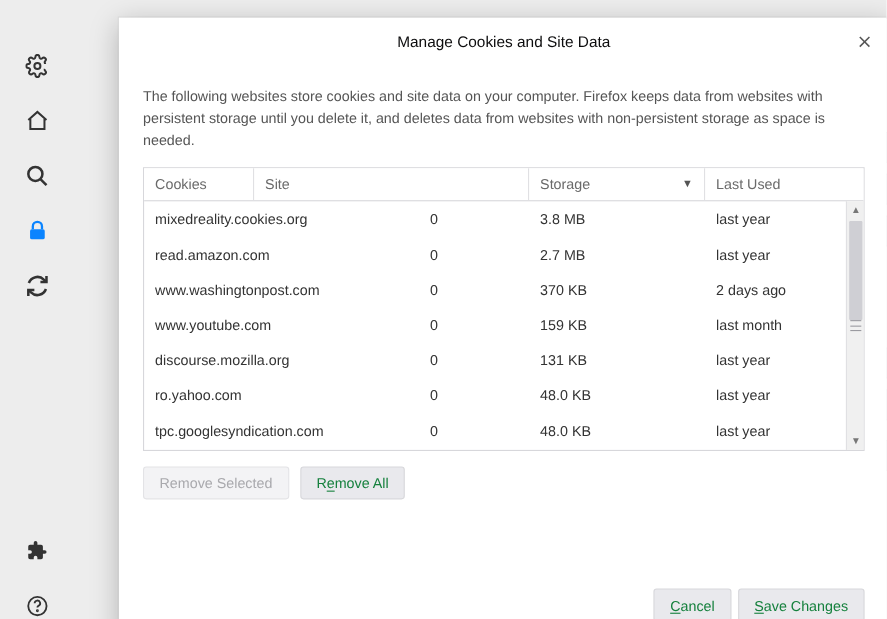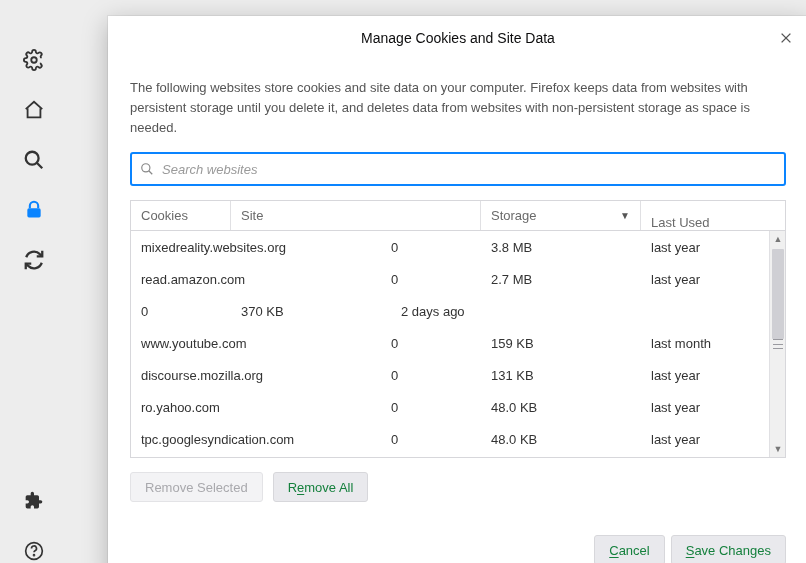--- a/index.html
+++ b/index.html
@@ -140,13 +140,6 @@
   <div class="dlg-body">
     <p class="blurb">The following websites store cookies and site data on your computer. Firefox keeps data from websites with persistent storage until you delete it, and deletes data from websites with non-persistent storage as space is needed.</p>
 
-    <div class="search-wrap">
-      <svg viewBox="0 0 24 24" fill="none" stroke="currentColor" stroke-width="2">
-          <circle cx="10" cy="10" r="7"></circle>
-          <line x1="21" y1="21" x2="15" y2="15"></line>
-        </svg>
-      <input class="search-input" type="text" placeholder="Search websites" style="">
-    </div>
 
     <div class="grid">
       <div class="ghead">

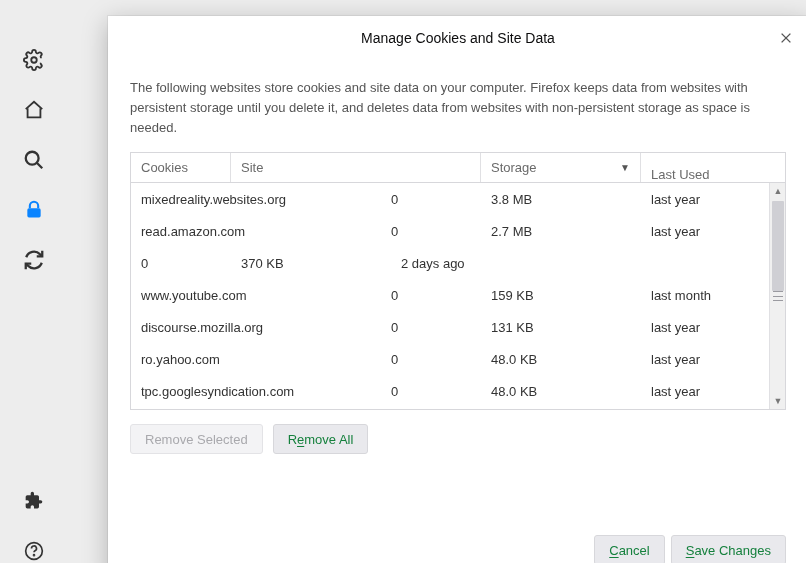--- a/index.html
+++ b/index.html
@@ -38,7 +38,7 @@
   .grid { border:1px solid #d7d7db; display:flex; flex-direction:column; height:258px; }
   .ghead { display:flex; background:#fff; border-bottom:1px solid #d7d7db; height:30px; }
   .gh { display:flex; align-items:center; padding:0 10px; color:#6a6a6a; font-size:13px; border-right:1px solid #e0e0e3; position:relative; cursor:pointer; }
-  .gh:last-child { border-right:none;align-items:flex-end; }
+  .gh:last-child { border-right:none; }
   .gh.site    { width:250px; }
   .gh.cookies { width:100px; }
   .gh.storage { width:160px; }

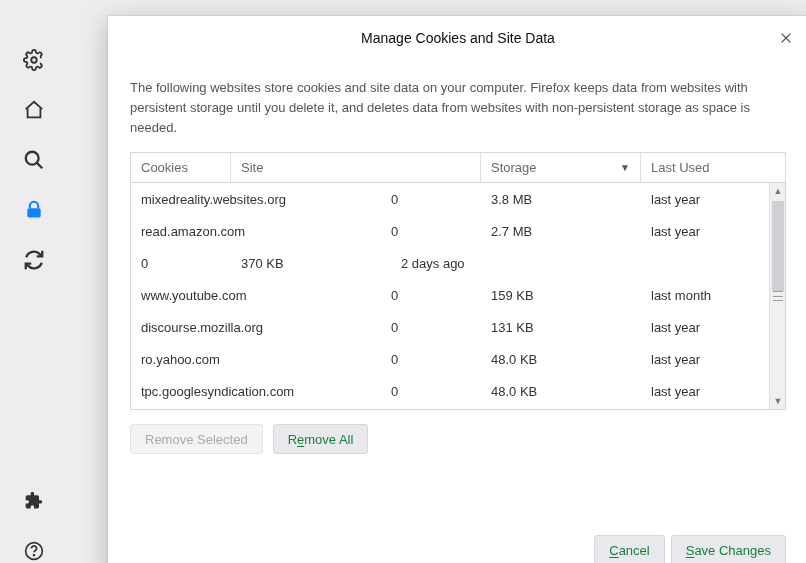--- a/index.html
+++ b/index.html
@@ -160,7 +160,7 @@
       <div class="gbody-wrap">
         <div class="gbody" id="gbody">
             <div class="row">
-              <div class="cell site">mixedreality.websites.org</div>
+              <div class="cell site">mixedreality.cookies.org</div>
               <div class="cell cookies">0</div>
               <div class="cell storage">3.8 MB</div>
               <div class="cell last">last year</div>

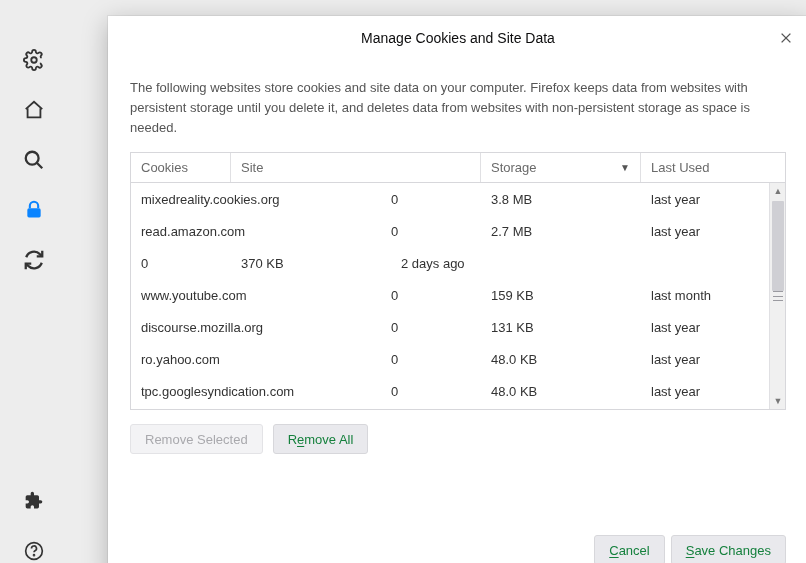--- a/index.html
+++ b/index.html
@@ -172,6 +172,7 @@
               <div class="cell last">last year</div>
             </div>
             <div class="row">
+              <div class="cell site">www.washingtonpost.com</div>
               <div class="cell cookies">0</div>
               <div class="cell storage">370 KB</div>
               <div class="cell last">2 days ago</div>

